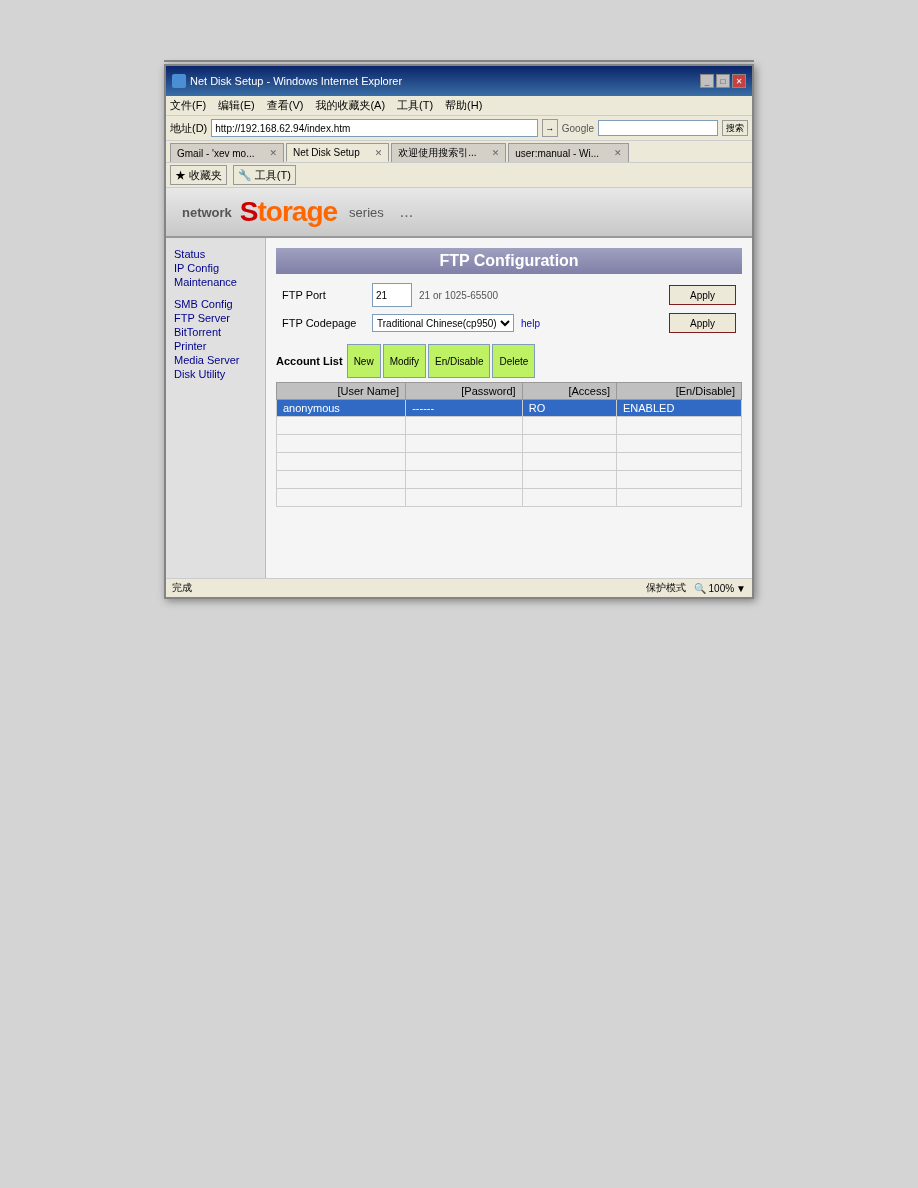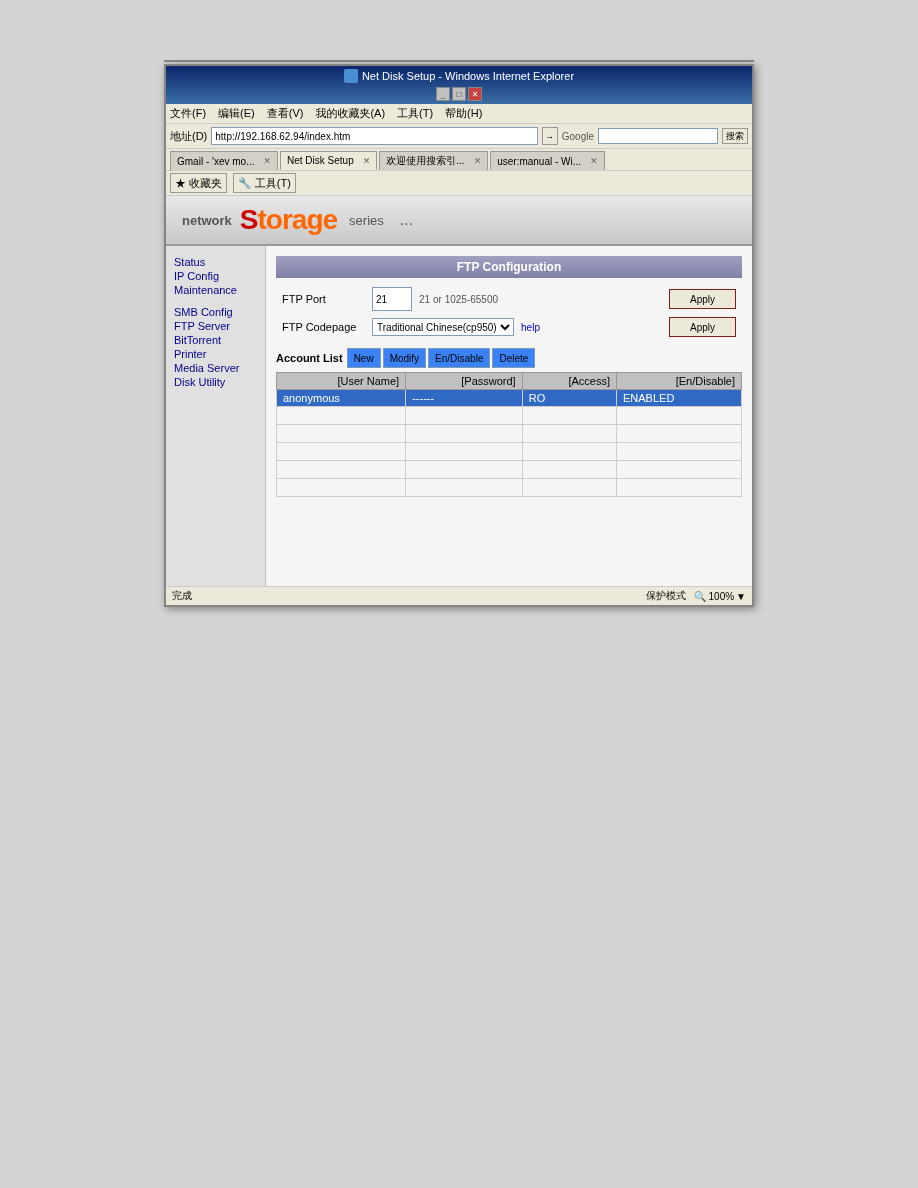--- a/index.html
+++ b/index.html
@@ -39,8 +39,7 @@
       display: flex;
       align-items: center;
       justify-content: space-between;
-      height: 38px;
-      flex-direction: column;
+      height: 30px;
     }
     .title-bar-left {
       display: flex;

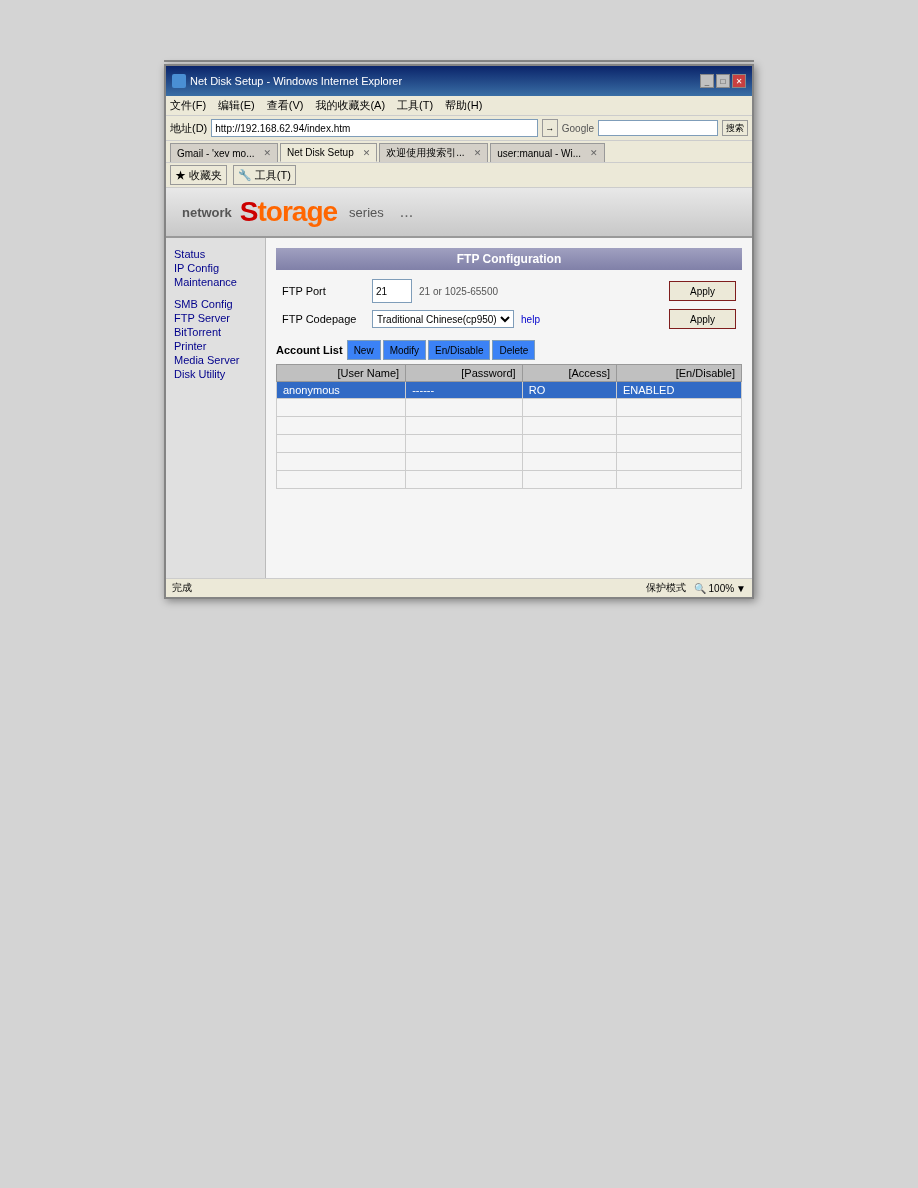--- a/index.html
+++ b/index.html
@@ -146,7 +146,7 @@
       cursor: pointer;
       display: flex;
       align-items: center;
-      gap: 9px;
+      gap: 15px;
     }
     .browser-tab.active {
       background: #ece9d8;

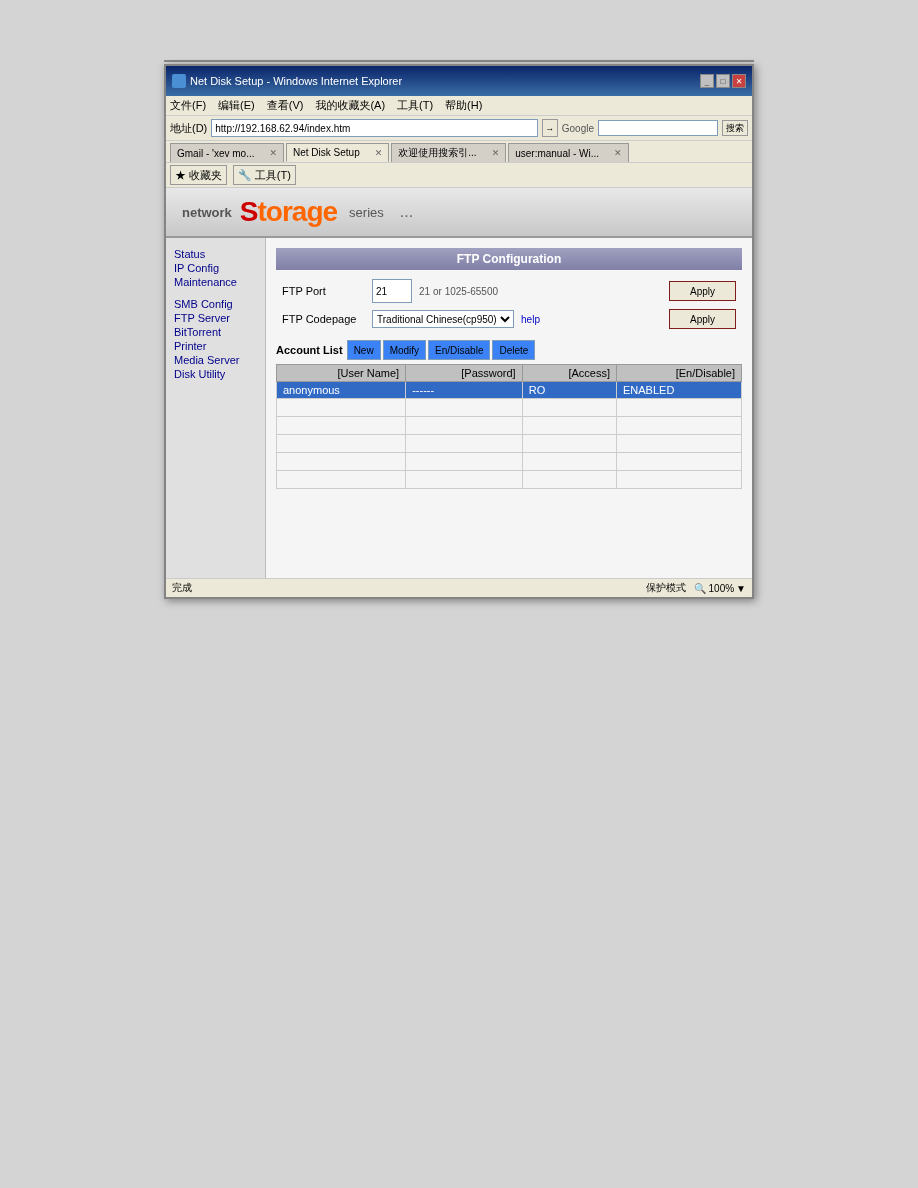--- a/index.html
+++ b/index.html
@@ -255,7 +255,7 @@
     .ftp-config-header {
       background: linear-gradient(to bottom, #a0a0c0, #8080a8);
       color: white;
-      font-size: 12px;
+      font-size: 16px;
       font-weight: bold;
       text-align: center;
       padding: 4px;

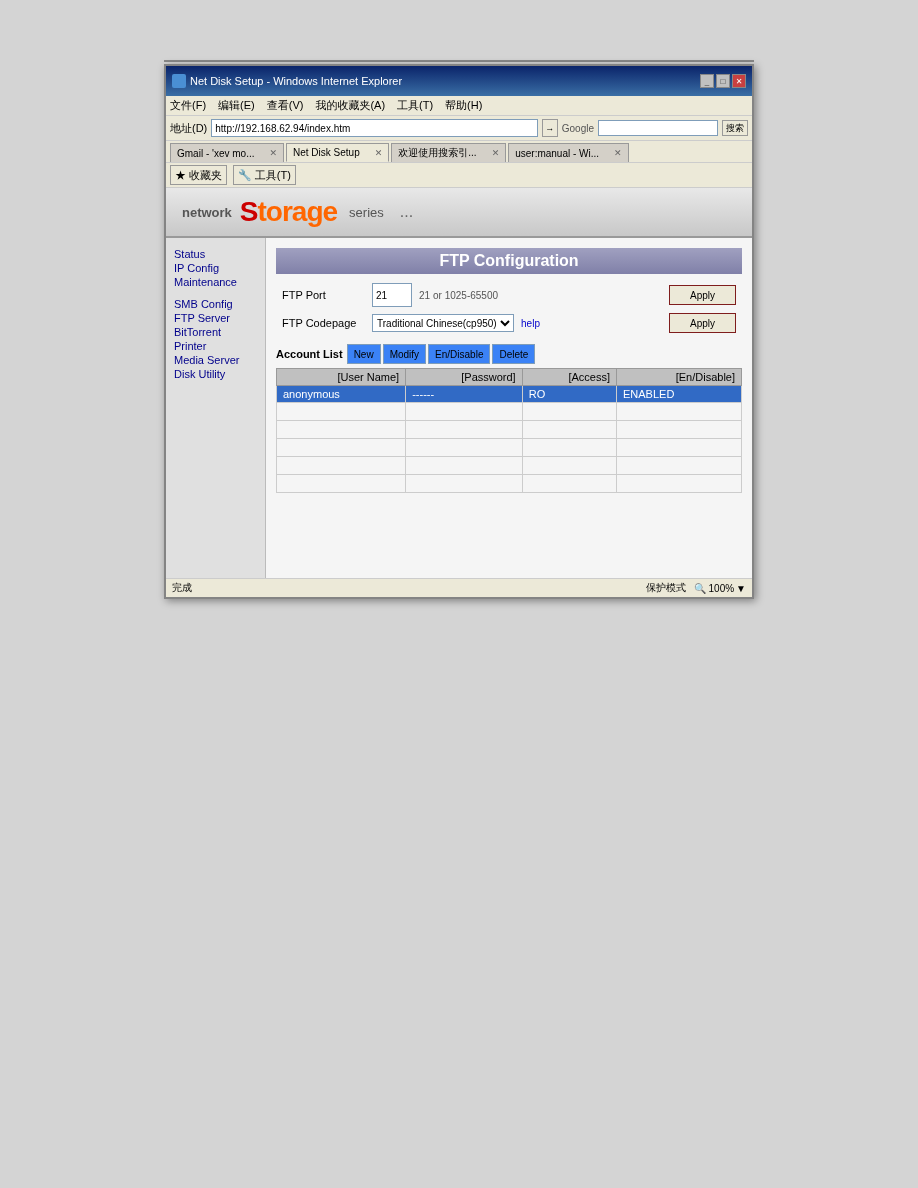--- a/index.html
+++ b/index.html
@@ -336,12 +336,12 @@
       margin-right: 4px;
     }
     .acct-btn {
-      background: #3b82f6;
+      background: #bef264;
       border: 1px solid #7f9db9;
       font-size: 10px;
       padding: 2px 6px;
       cursor: pointer;
-      height: 20px;
+      height: 34px;
       margin-right: 2px;
     }
 

